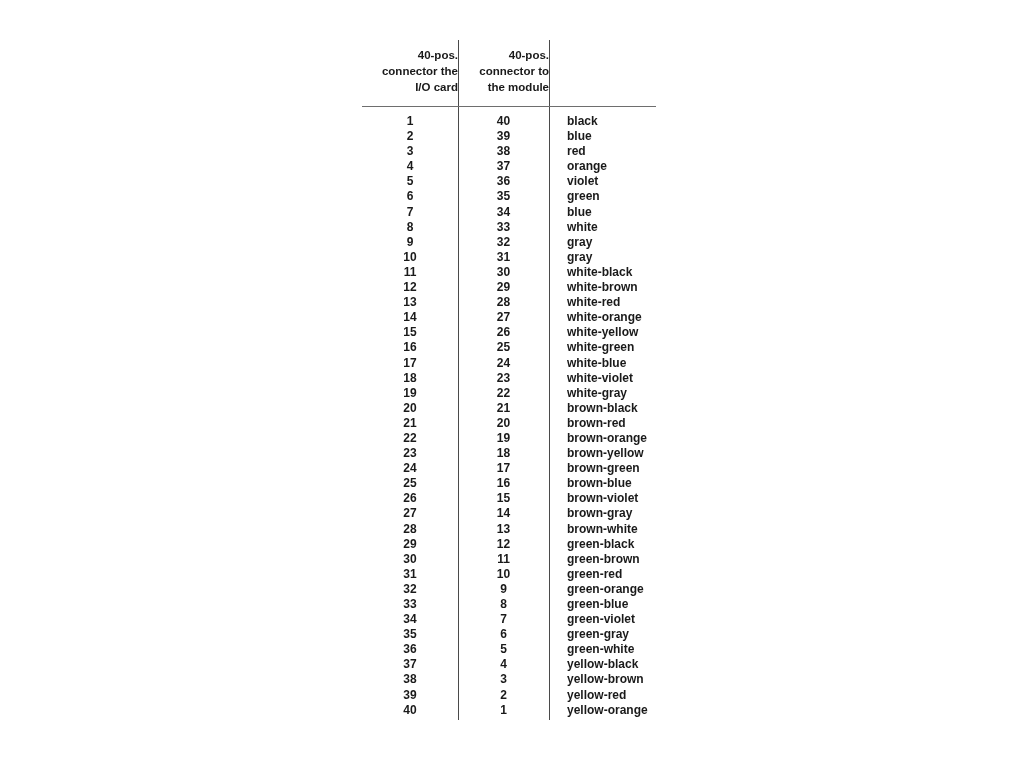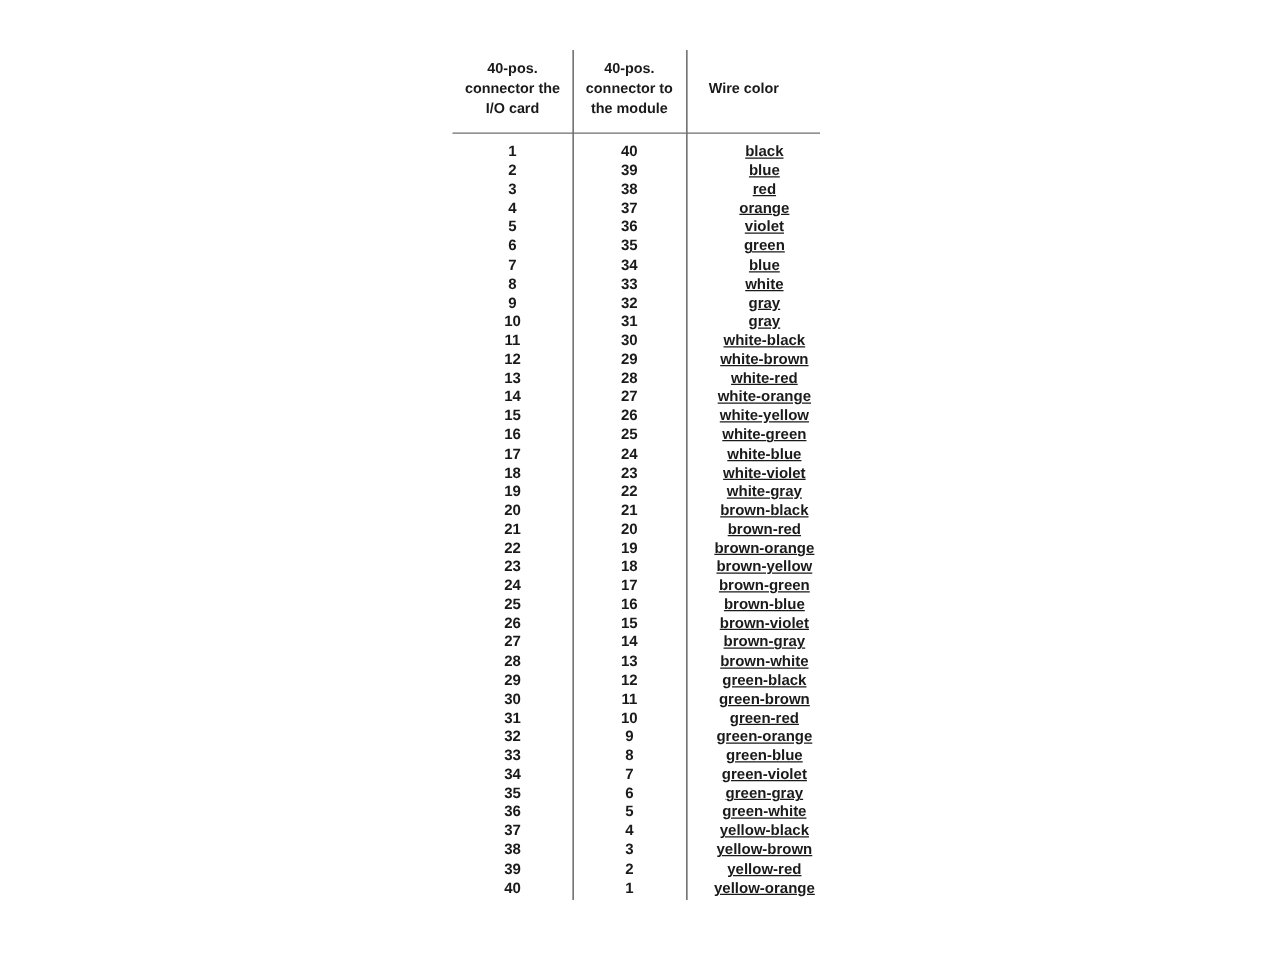--- a/index.html
+++ b/index.html
@@ -48,7 +48,7 @@
   .hcell {
     font-size: 11.5px;
     line-height: 16px;
-    text-align: center;
+    text-align: right;
     box-sizing: border-box;
     padding-top: 7px;
   }

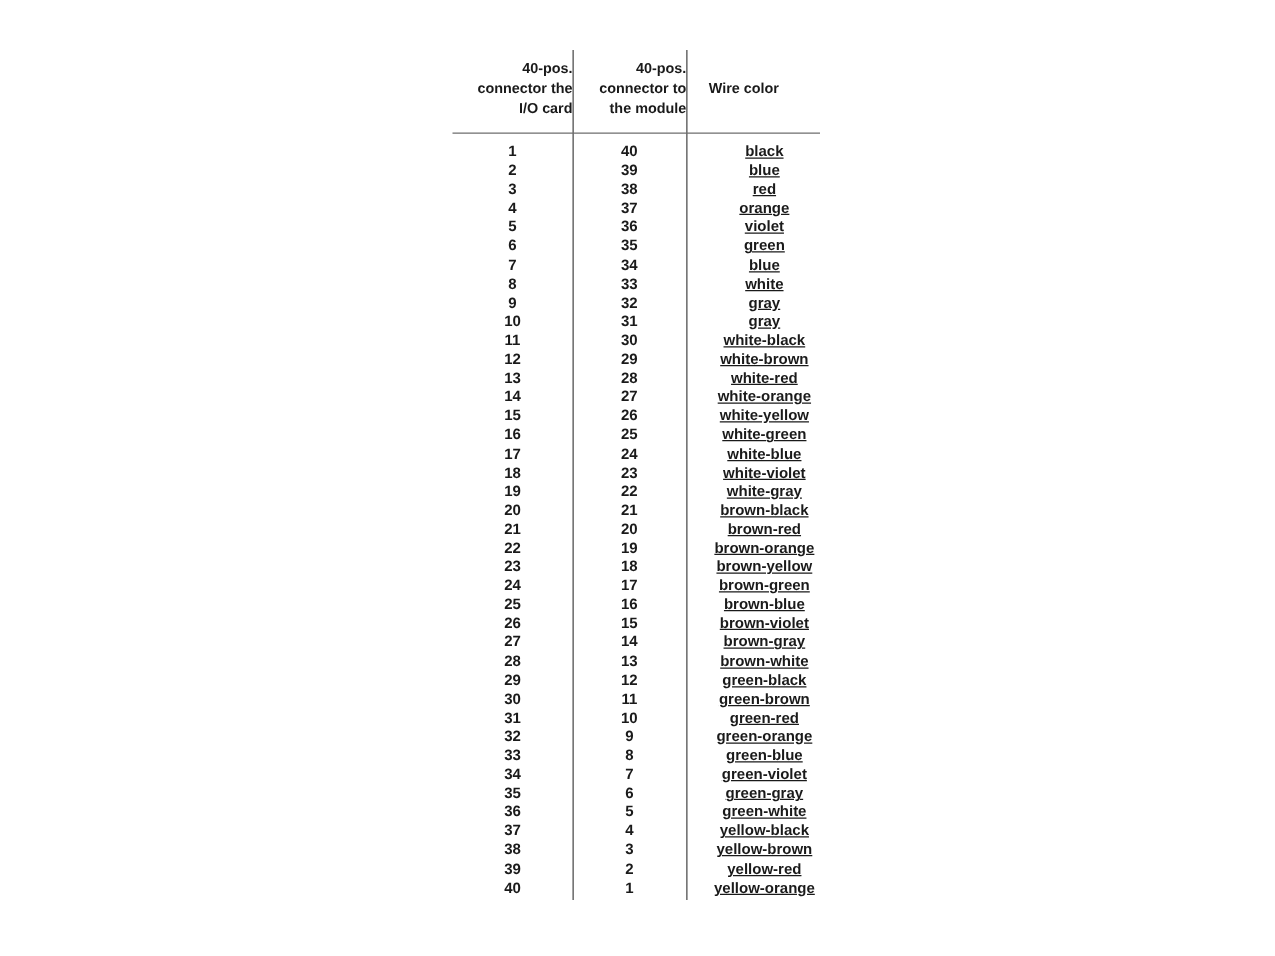--- a/index.html
+++ b/index.html
@@ -97,9 +97,6 @@
         <div>connector to</div>
         <div>the module</div>
       </div>
-      <div class="hcell hc3">
-        <span>Wire color</span>
-      </div>
     </div>
 
     <div class="hline"></div>

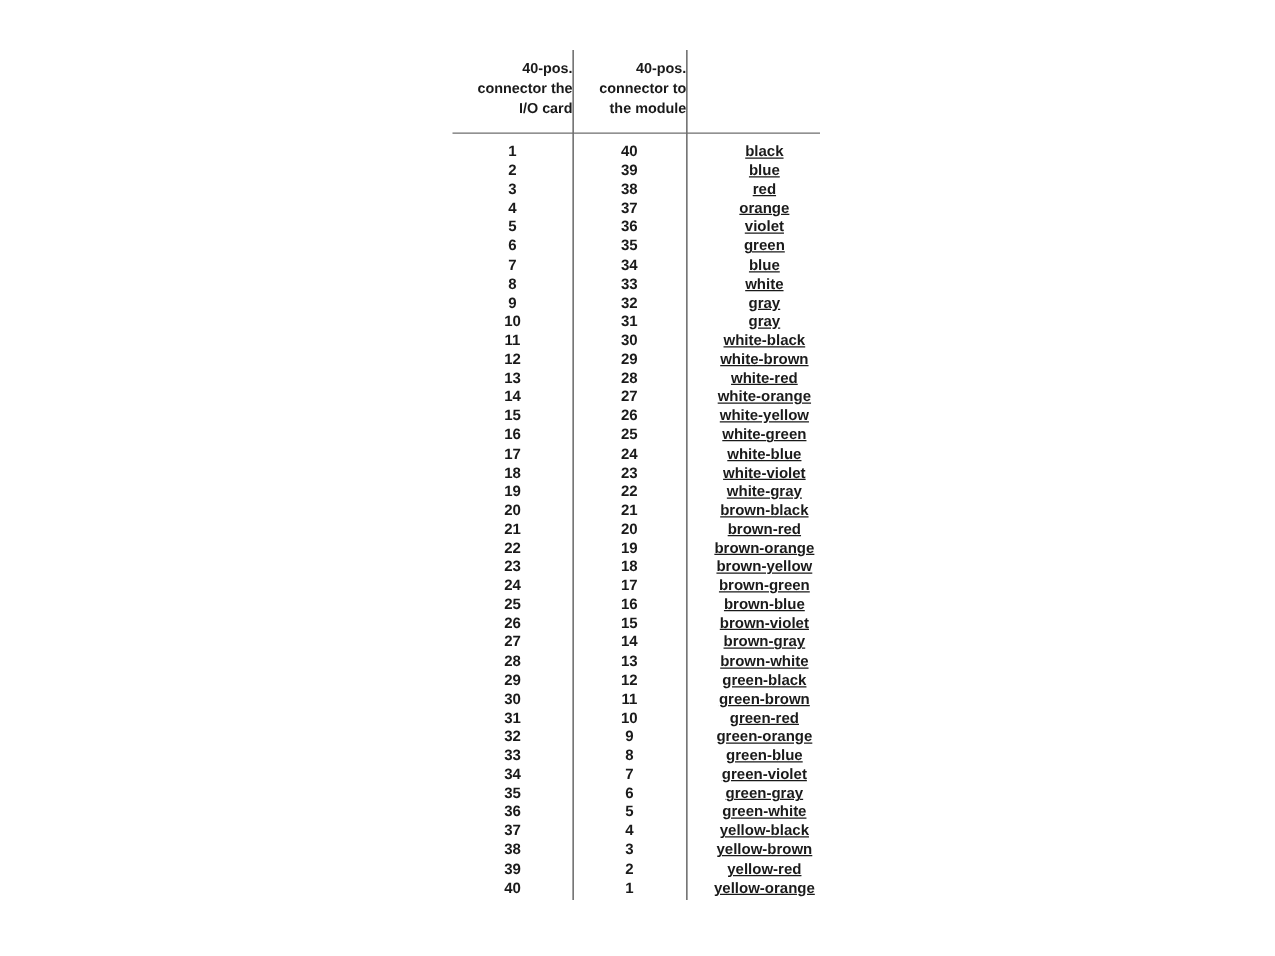--- a/index.html
+++ b/index.html
@@ -75,7 +75,7 @@
   .cell { box-sizing: border-box; }
   .cell.c1 { width: 96px; text-align: center; }
   .cell.c2 { width: 91px; text-align: center; }
-  .cell.c3 { width: 107px; text-align: center; padding-left: 18px; text-decoration: underline; }
+  .cell.c3 { width: 107px; text-align: left; padding-left: 18px; }
 </style>
 </head>
 <body>

